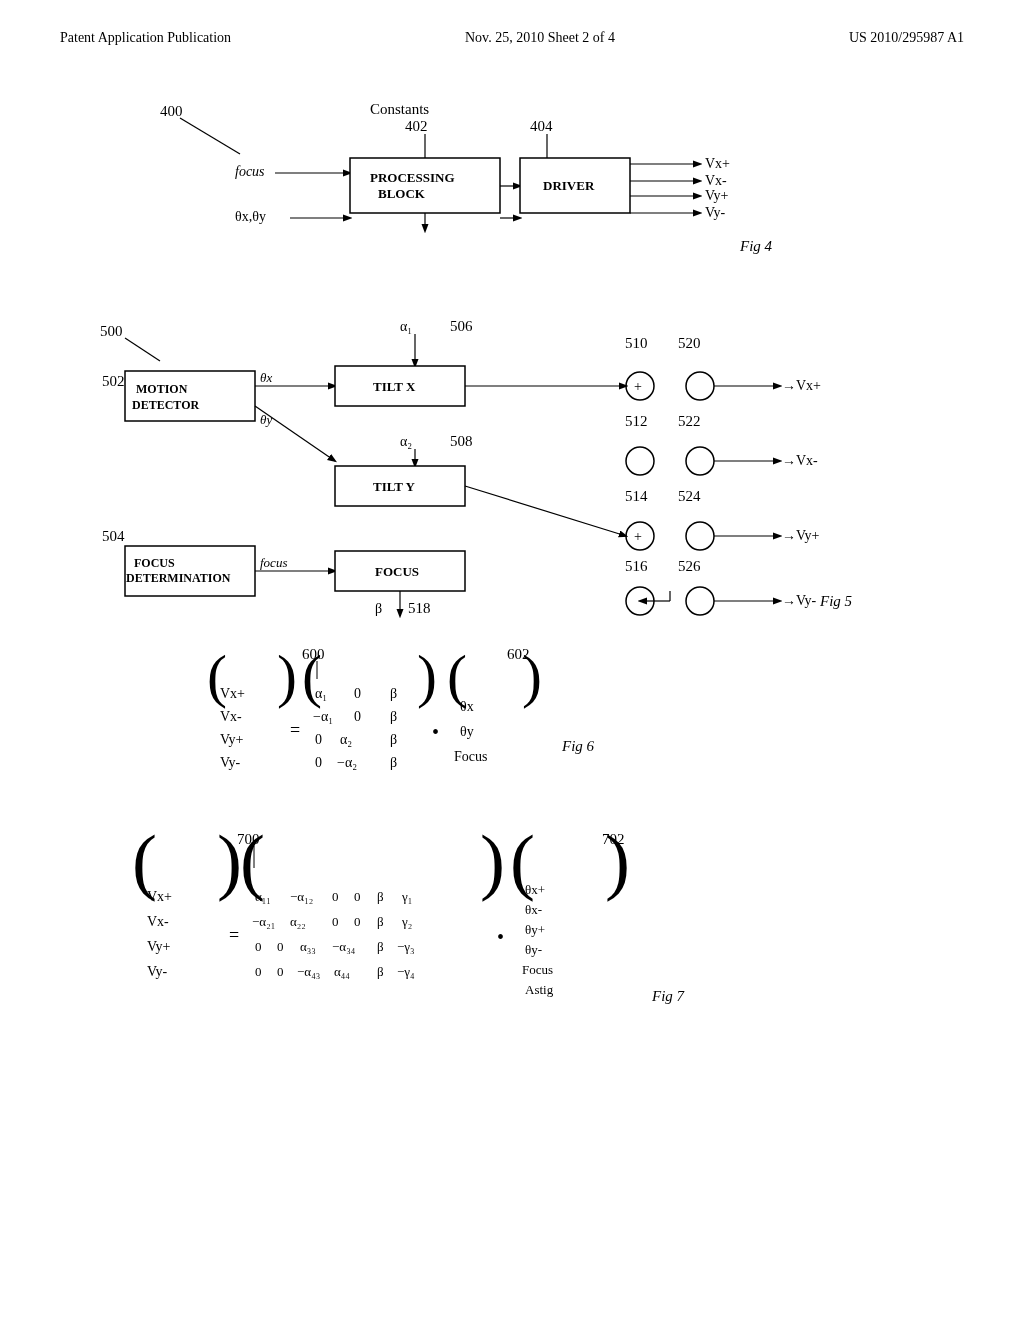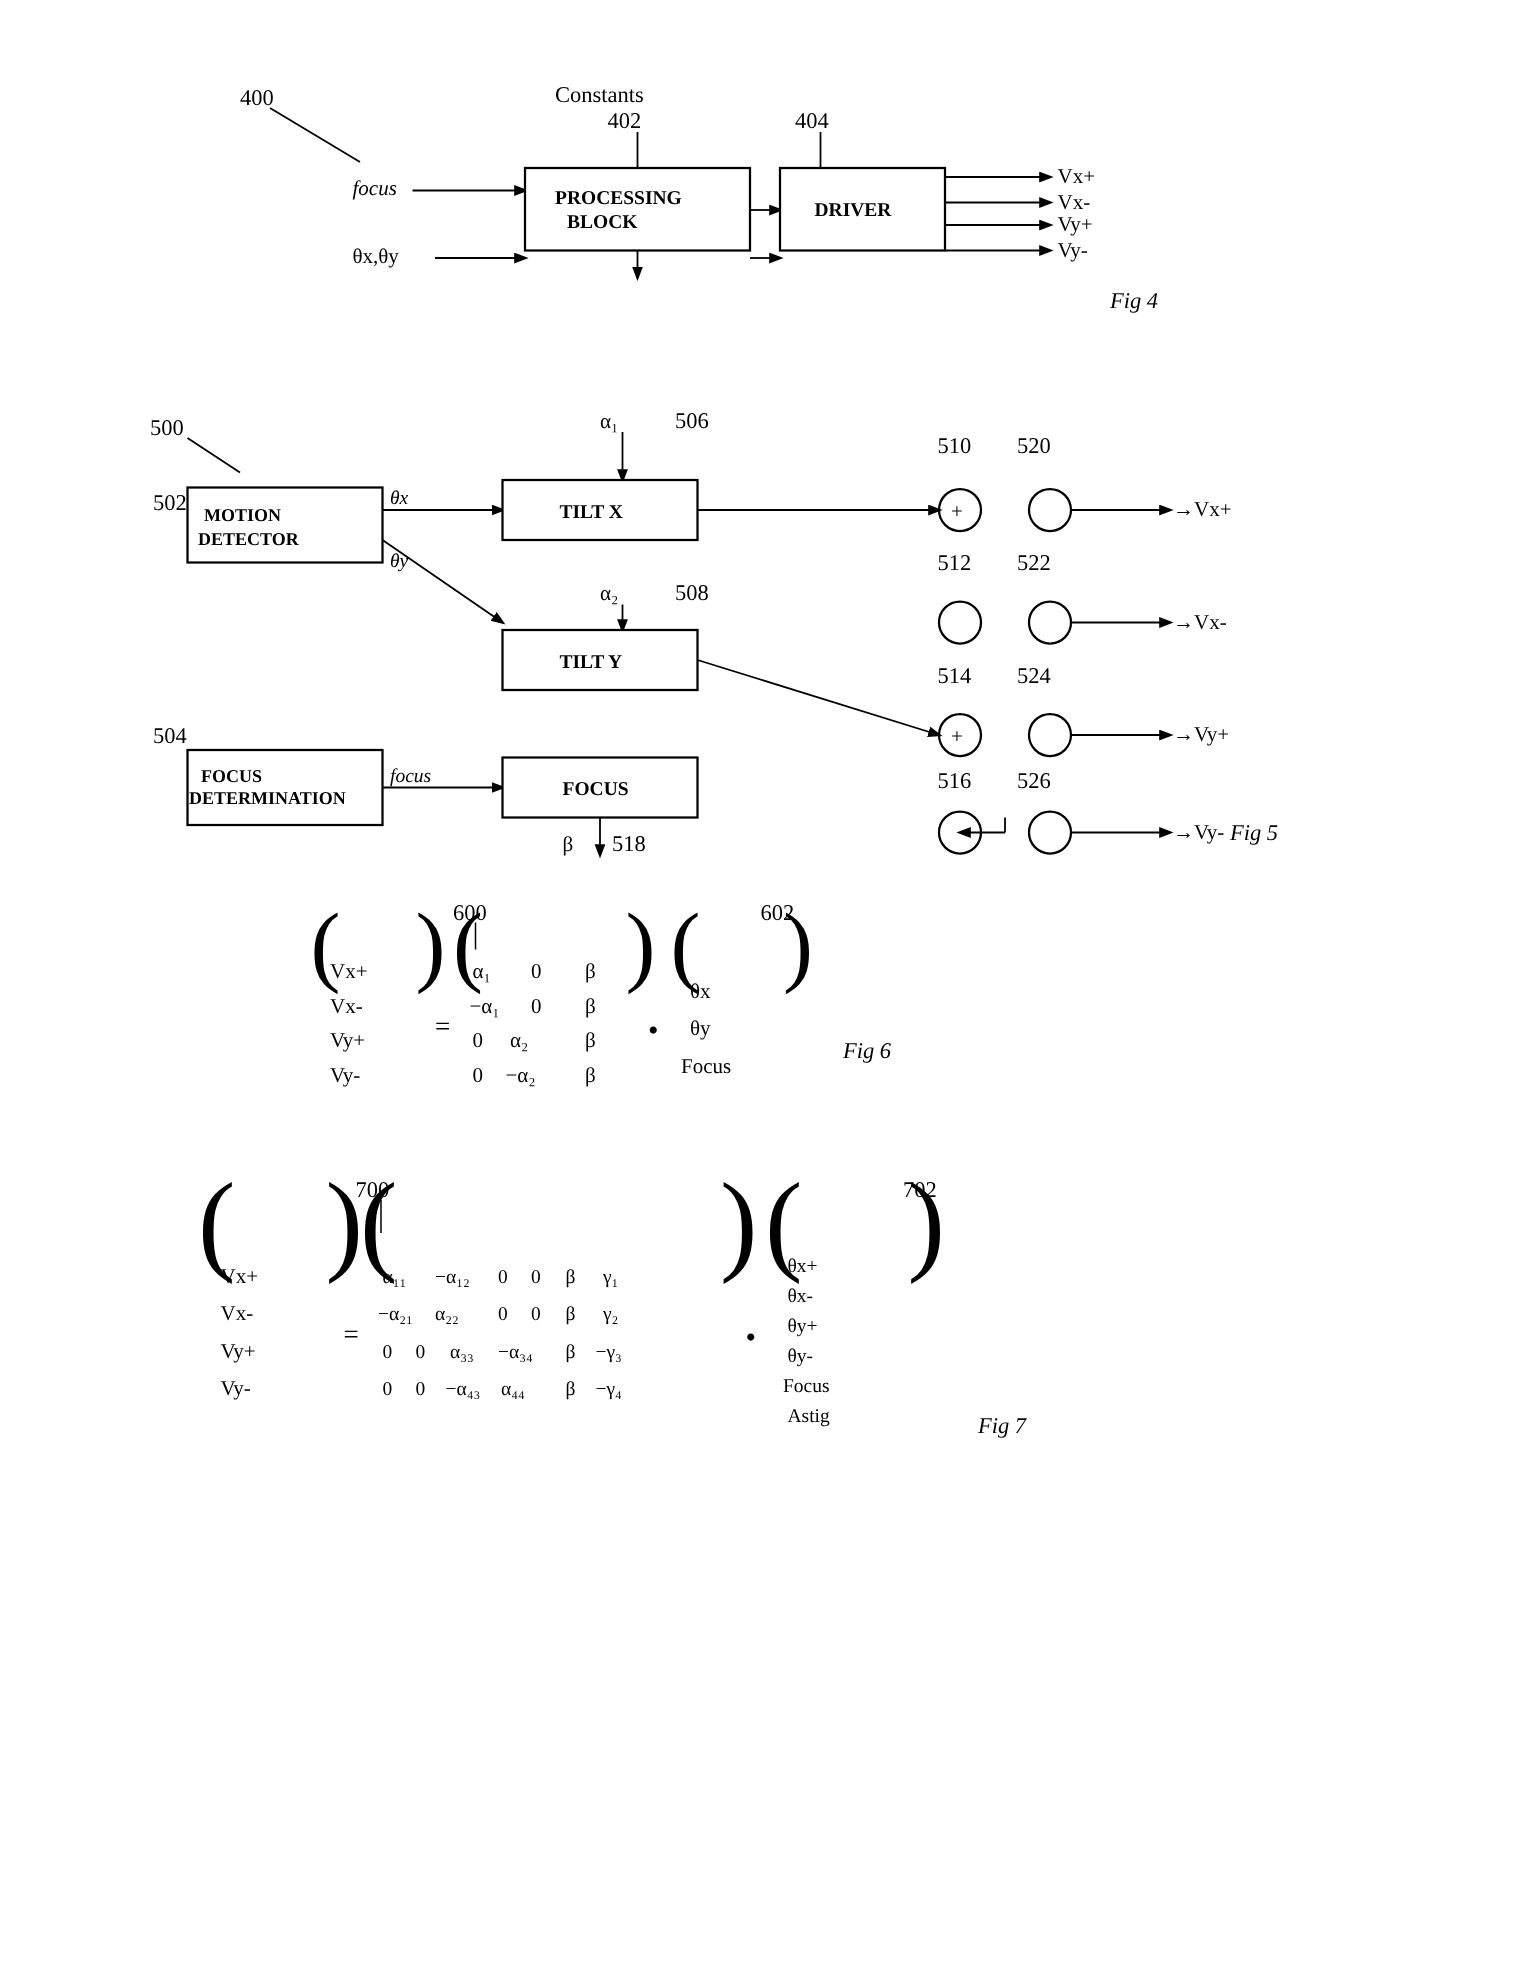--- a/index.html
+++ b/index.html
@@ -37,6 +37,11 @@
 
 <div class="page">
 
+  <div class="header">
+    <span>Patent Application Publication</span>
+    <span>Nov. 25, 2010   Sheet 2 of 4</span>
+    <span>US 2010/295987 A1</span>
+  </div>
 
   <div style="margin-bottom: 20px;">
     <svg width="900" height="210">

